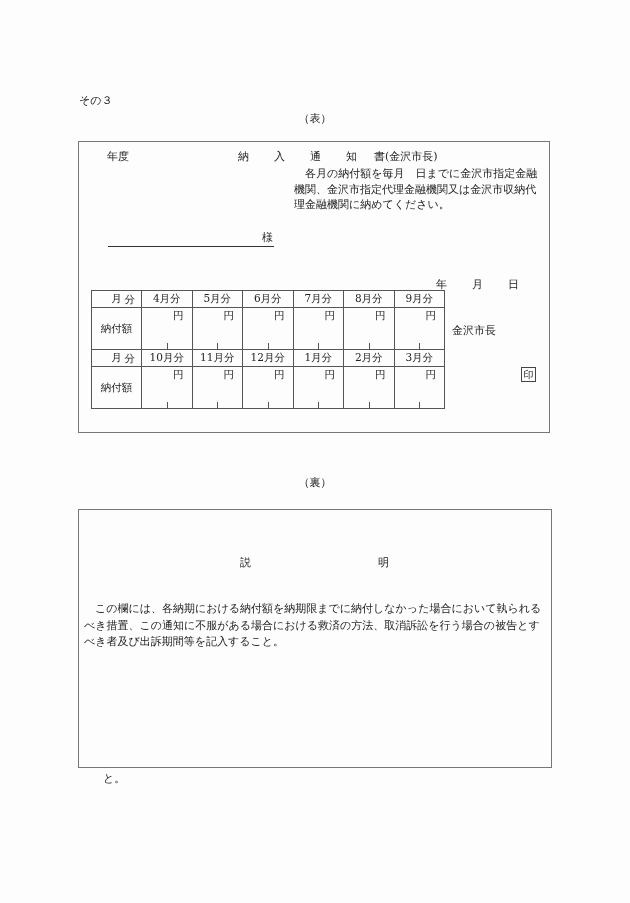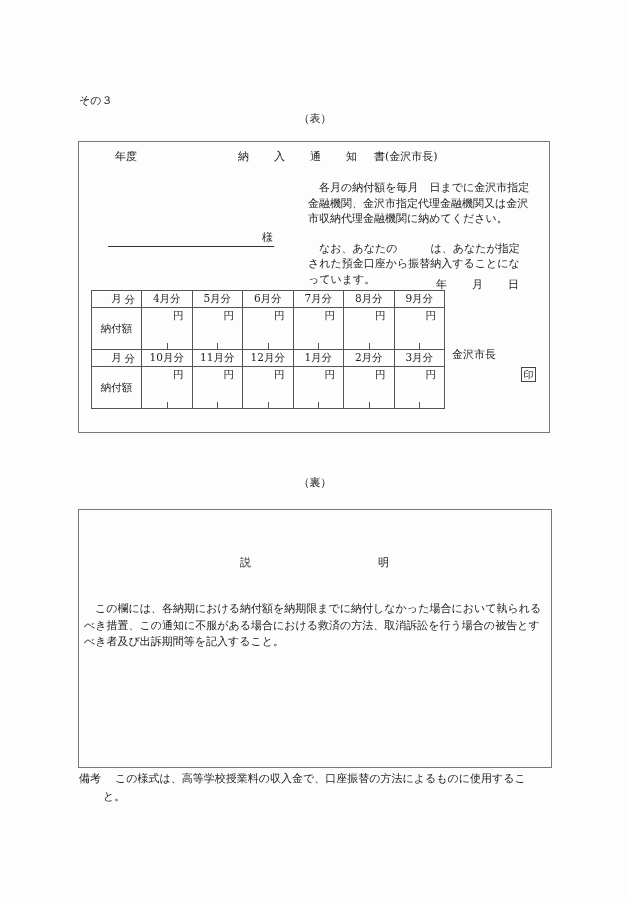--- a/index.html
+++ b/index.html
@@ -26,7 +26,7 @@
       border: 1.5px solid #777; box-sizing: border-box;
     }
 
-    .nendo { left: 115px; top: 149px; }
+    .nendo { left: 107px; top: 149px; }
     .doc-title { left: 238px; top: 149px; }
     .doc-title span { display: inline-block; }
     .doc-title .w1 { width: 36px; }

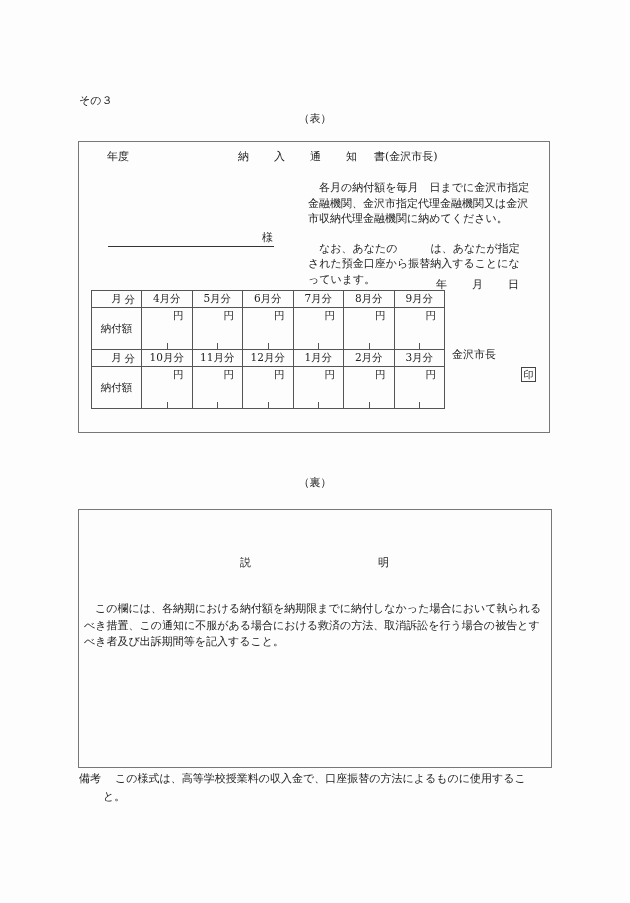--- a/index.html
+++ b/index.html
@@ -38,7 +38,7 @@
       position: absolute; left: 294px; top: 166px; width: 250px;
       font-size: 11px; line-height: 15.5px; white-space: normal;
     }
-    .notice p { margin: 14px; text-indent: 1em; }
+    .notice p { margin: 0; text-indent: 1em; }
 
     .addressee-line {
       position: absolute; left: 108px; top: 246px; width: 166px; height: 0;

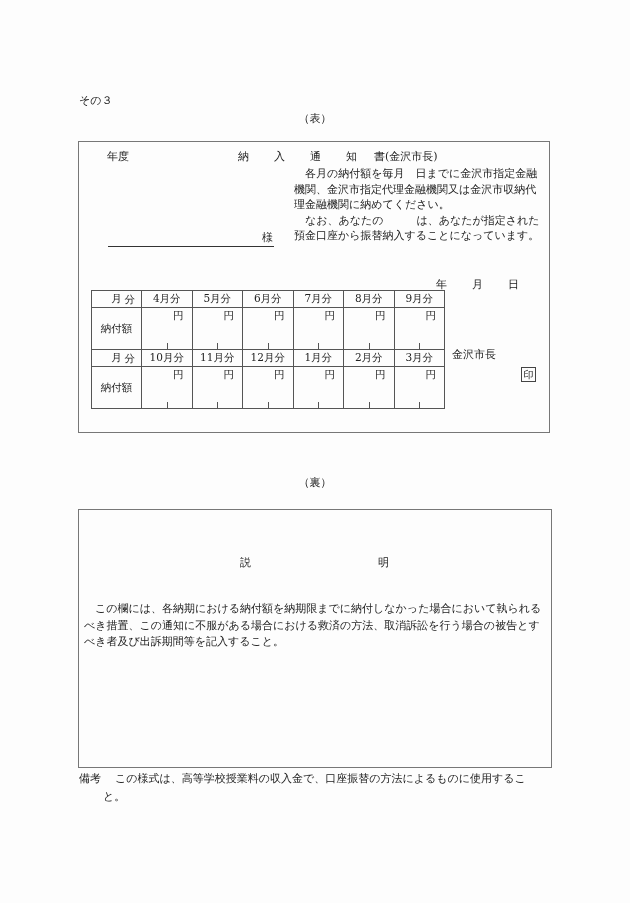--- a/index.html
+++ b/index.html
@@ -108,7 +108,6 @@
 
 <div class="notice">
   <p>各月の納付額を毎月　日までに金沢市指定金融機関、金沢市指定代理金融機関又は金沢市収納代理金融機関に納めてください。</p>
-  <p>なお、あなたの　　　は、あなたが指定された預金口座から振替納入することになっています。</p>
 </div>
 
 <div class="addressee-line"></div>

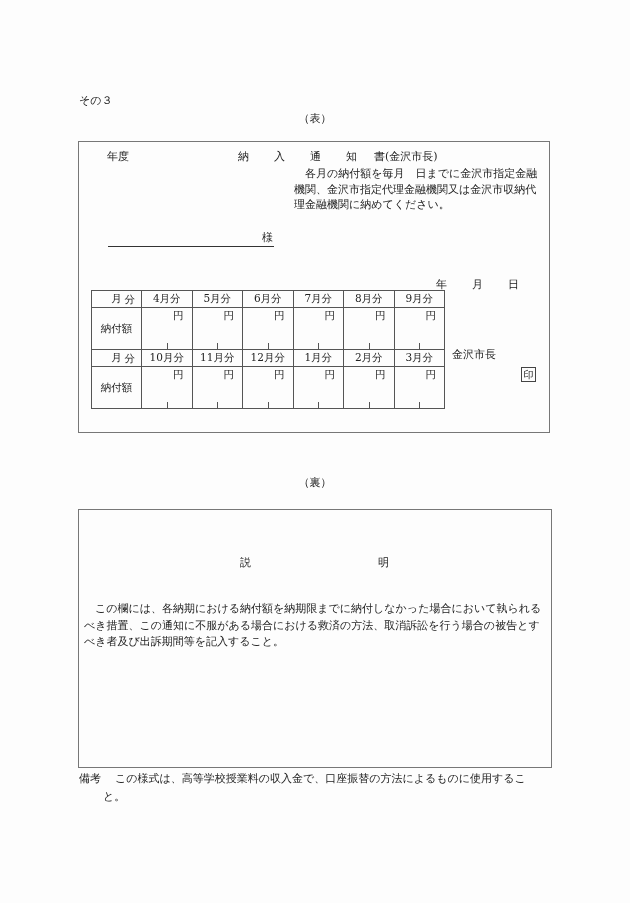--- a/index.html
+++ b/index.html
@@ -50,7 +50,7 @@
     .date-line span { display: inline-block; }
     .date-line .y { width: 36px; }
     .date-line .m { width: 36px; }
-    .mayor { left: 452px; top: 347px; }
+    .mayor { left: 452px; top: 323px; }
     .seal {
       position: absolute; left: 521px; top: 367px; width: 13px; height: 13px;
       border: 1px solid #444; font-size: 10px; line-height: 13px; text-align: center;

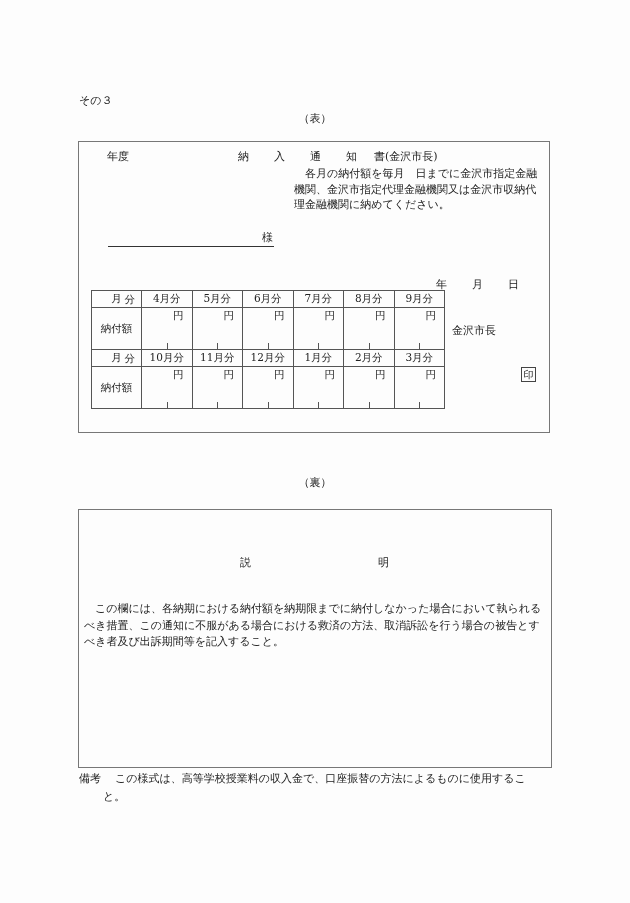--- a/index.html
+++ b/index.html
@@ -216,7 +216,6 @@
 </div>
 
 <div class="remarks">
-  <div><span class="lbl">備考</span><span>この様式は、高等学校授業料の収入金で、口座振替の方法によるものに使用するこ</span></div>
   <div class="cont">と。</div>
 </div>
 

